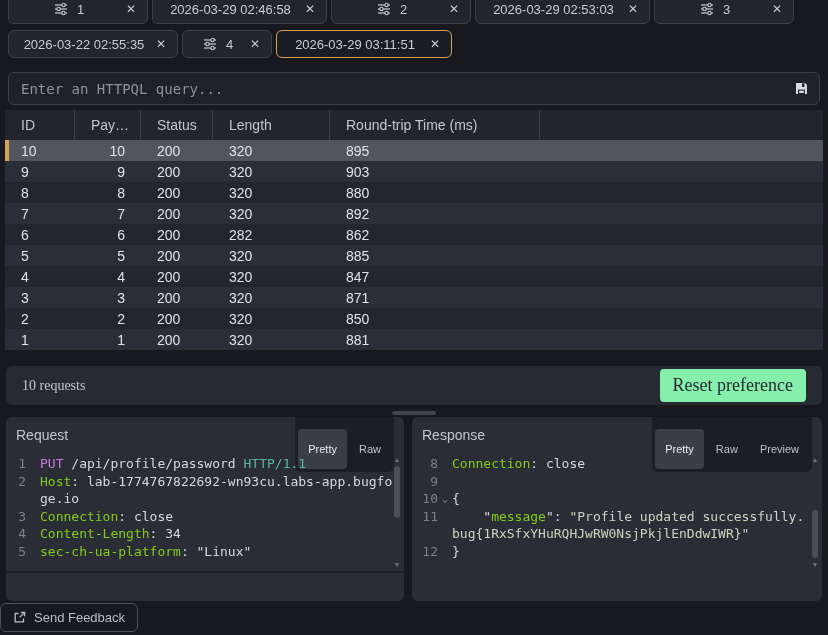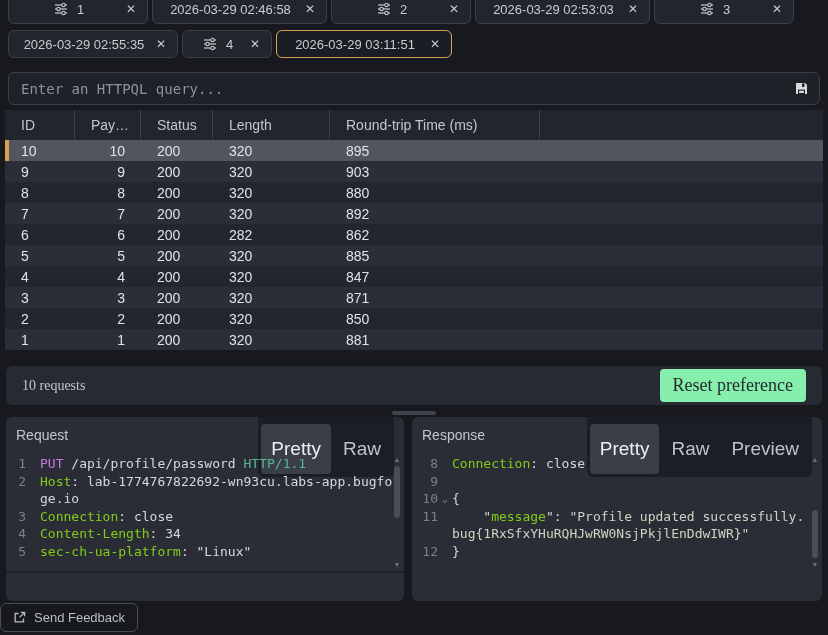--- a/index.html
+++ b/index.html
@@ -177,7 +177,7 @@
     </div>
   <div class="tabrow" id="tabrow2">
       <div class="tab kind-time">
-        <span class="tablabel">2026-03-29 02:55:35</span>
+        <span class="tablabel">2026-03-22 02:55:35</span>
         <span class="tabclose">✕</span>
       </div>
       <div class="tab kind-filter">

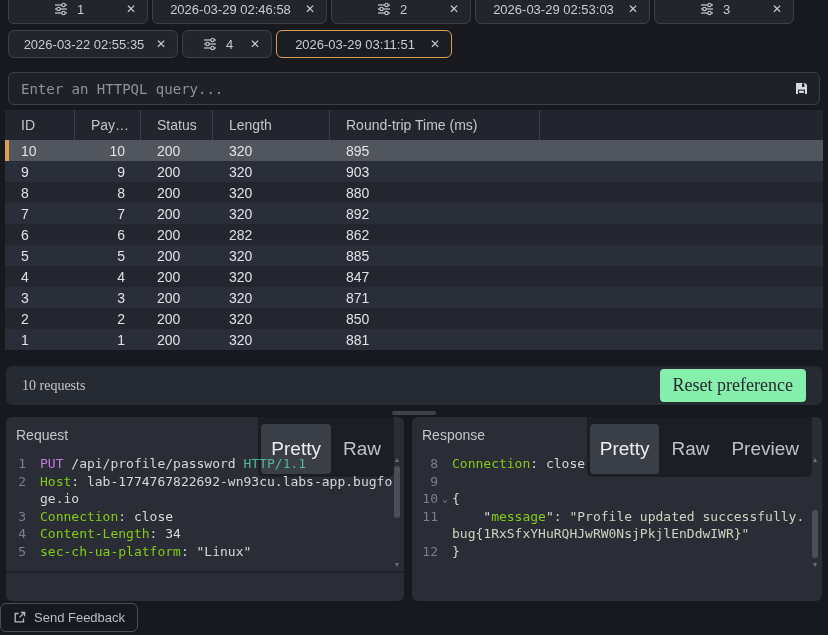--- a/index.html
+++ b/index.html
@@ -73,7 +73,7 @@
   .edheader{flex:none;height:36px;display:flex;align-items:center;padding:0 10px;}
   .edtitle{font-size:14px;color:#c3c6cc;}
   .viewtabs{margin-left:auto;background:#1b1e24;border-radius:6px;padding:3px;display:flex;gap:2px;}
-  .pill{border:none;background:transparent;color:#bfc2c8;font-size:19px;padding:14px 10px;border-radius:4px;font-family:inherit;cursor:pointer;margin-top:27px;}
+  .pill{border:none;background:transparent;color:#bfc2c8;font-size:11px;padding:14px 10px;border-radius:4px;font-family:inherit;cursor:pointer;margin-top:27px;}
   .pill.active{background:#3a3e47;color:#eceef0;}
   .edbody{flex:1;overflow:hidden;padding-top:2px;font-family:"DejaVu Sans Mono",monospace;font-size:13px;line-height:17.5px;}
   .cl{display:flex;}

